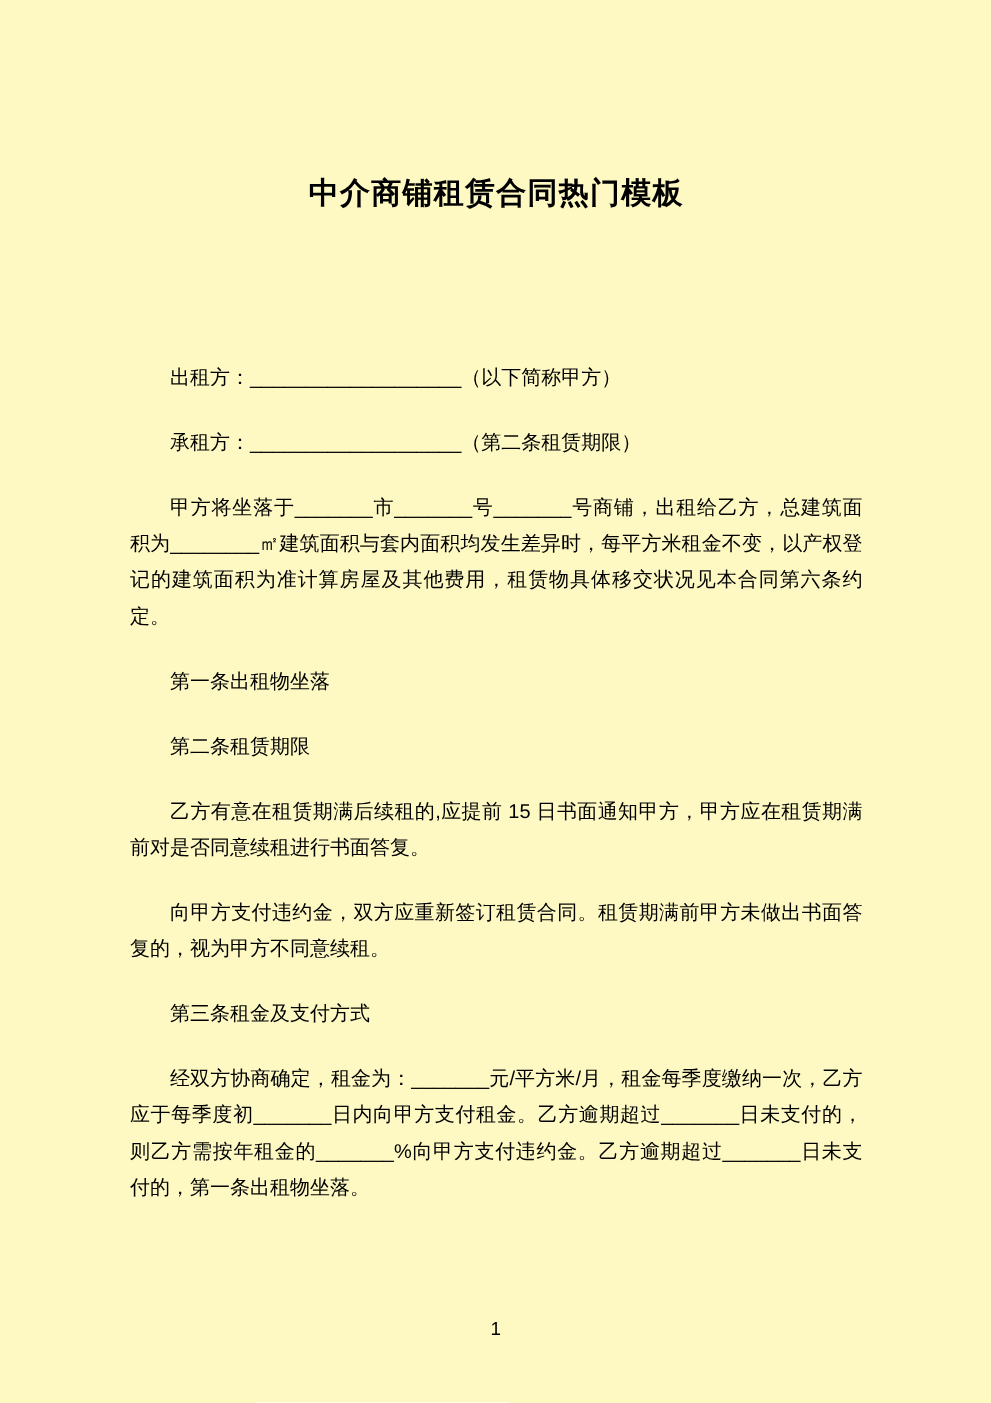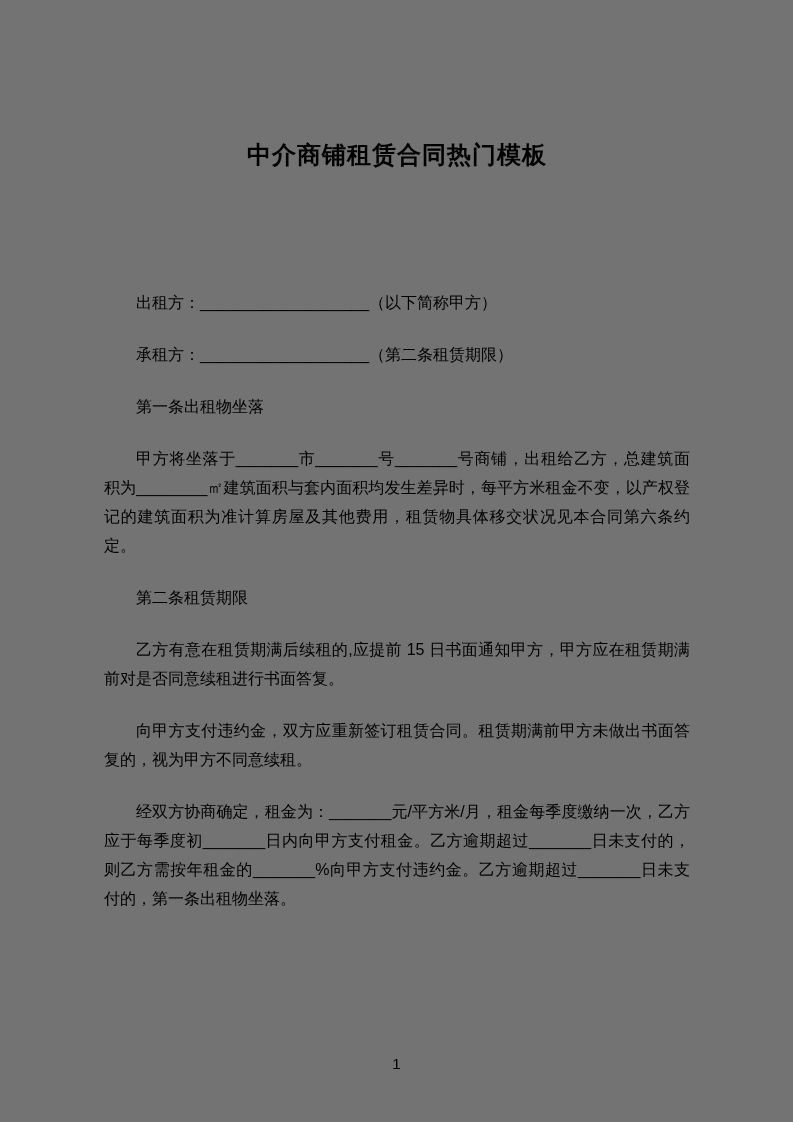--- a/index.html
+++ b/index.html
@@ -12,7 +12,7 @@
       width: 793px;
       height: 1122px;
       margin: 0 auto;
-      background: #737373;
+      background: #fef9c3;
       color: #000000;
       font-family: "Liberation Sans", "DejaVu Sans", sans-serif;
       overflow: hidden;

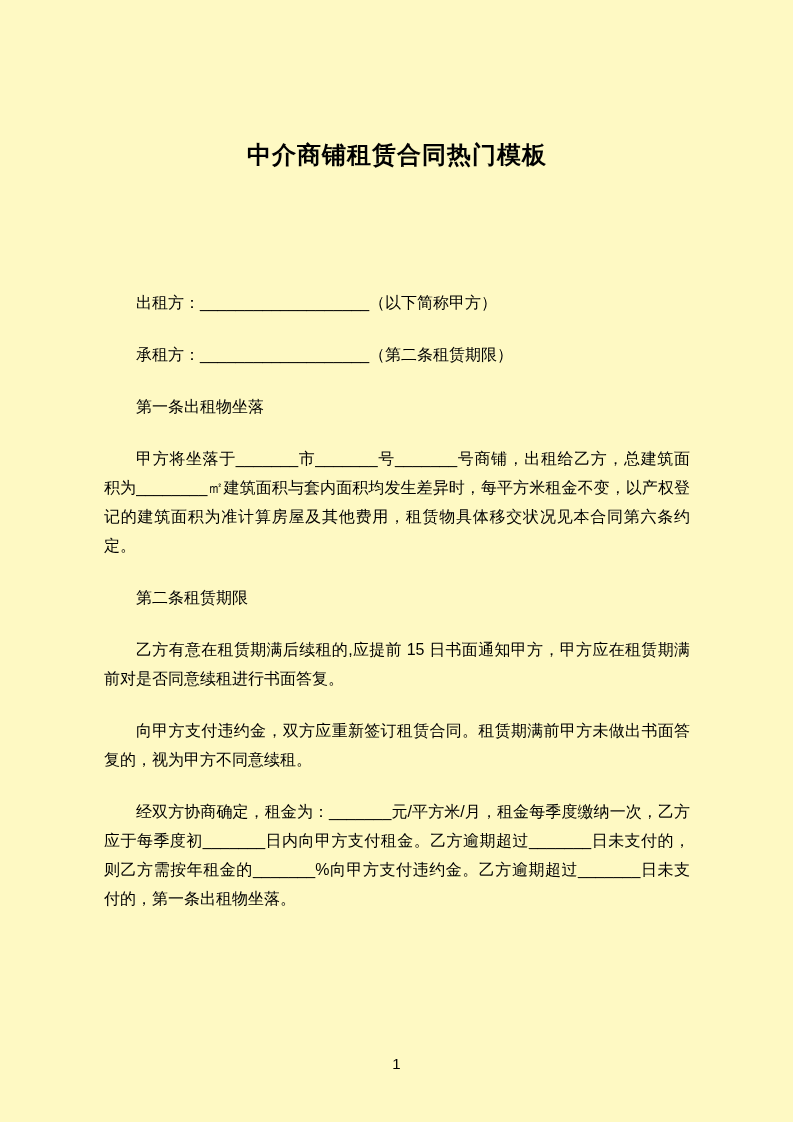--- a/index.html
+++ b/index.html
@@ -66,9 +66,9 @@
 
     <p class="para">承租方：___________________（第二条租赁期限）</p>
 
+    <p class="para">甲方将坐落于_______市_______号_______号商铺，出租给乙方，总建筑面积为________㎡建筑面积与套内面积均发生差异时，每平方米租金不变，以产权登记的建筑面积为准计算房屋及其他费用，租赁物具体移交状况见本合同第六条约定。</p>
+
     <p class="para heading">第一条出租物坐落</p>
-
-    <p class="para">甲方将坐落于_______市_______号_______号商铺，出租给乙方，总建筑面积为________㎡建筑面积与套内面积均发生差异时，每平方米租金不变，以产权登记的建筑面积为准计算房屋及其他费用，租赁物具体移交状况见本合同第六条约定。</p>
 
     <p class="para heading">第二条租赁期限</p>
 

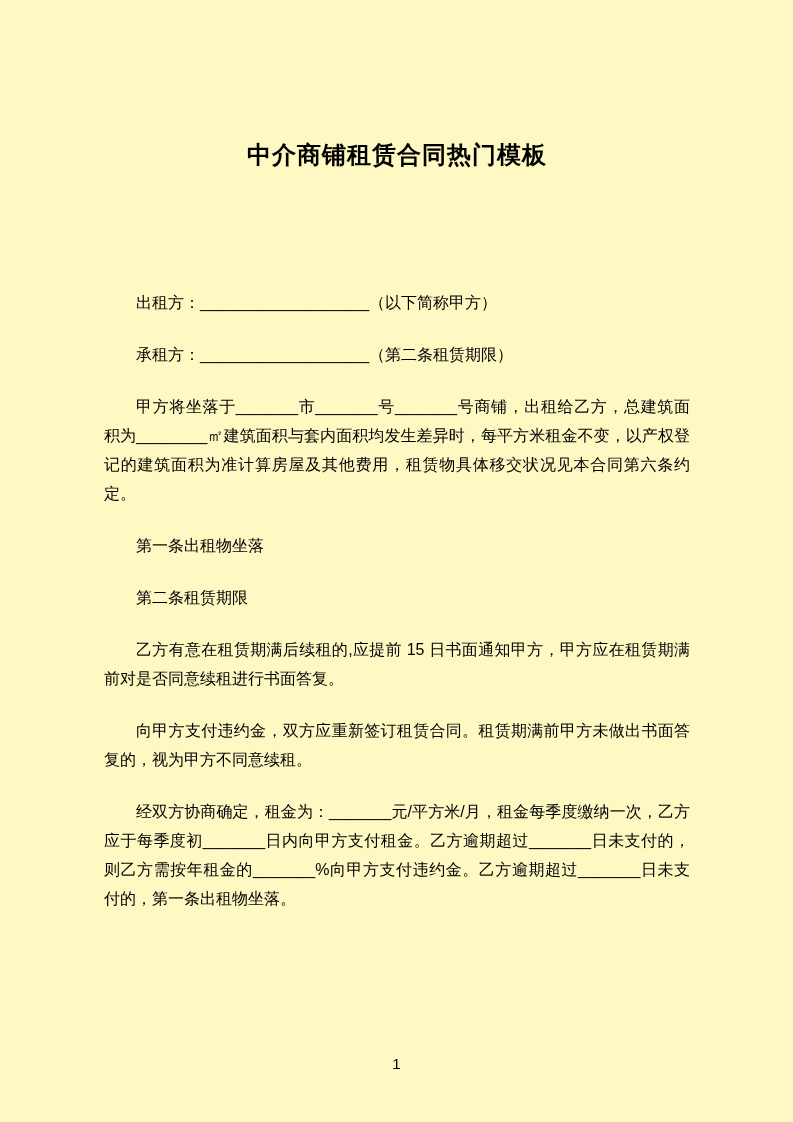--- a/index.html
+++ b/index.html
@@ -77,6 +77,7 @@
 
     <p class="para">向甲方支付违约金，双方应重新签订租赁合同。租赁期满前甲方未做出书面答复的，视为甲方不同意续租。</p>
 
+    <p class="para heading">第三条租金及支付方式</p>
 
     <p class="para">经双方协商确定，租金为：_______元/平方米/月，租金每季度缴纳一次，乙方应于每季度初_______日内向甲方支付租金。乙方逾期超过_______日未支付的，则乙方需按年租金的_______%向甲方支付违约金。乙方逾期超过_______日未支付的，第一条出租物坐落。</p>
 

